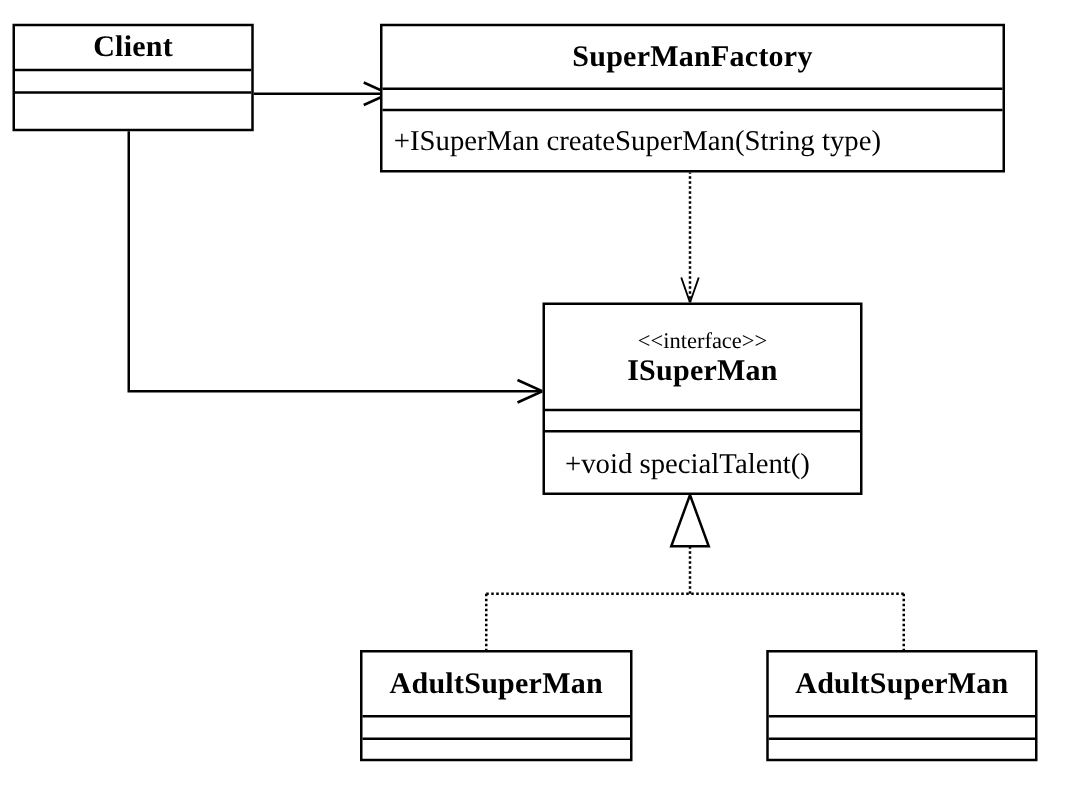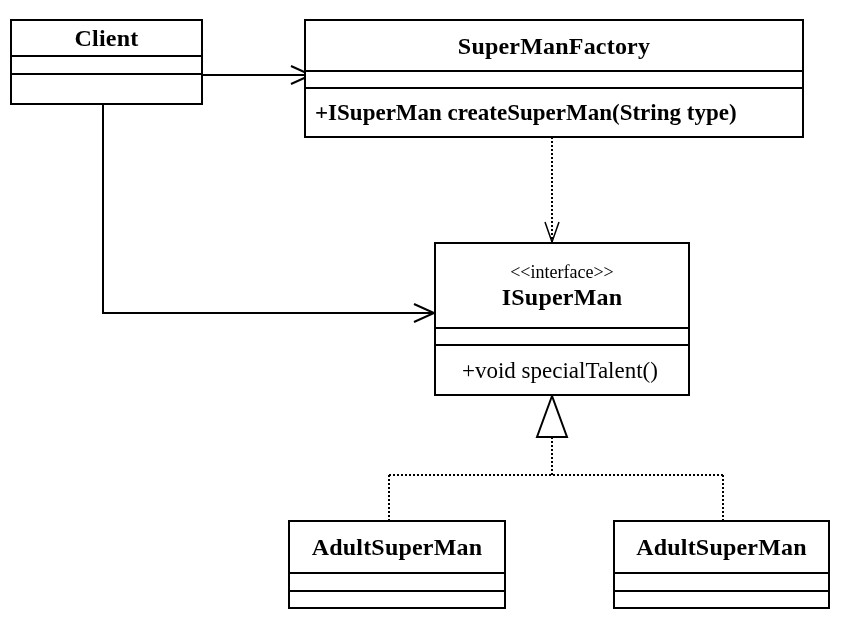--- a/index.html
+++ b/index.html
@@ -58,7 +58,7 @@
       <span class="title">SuperManFactory</span>
     </div>
     <div class="attrs" style="height:17px;"></div>
-    <div class="ops" style="padding-left:9px;font-weight:bold;">
+    <div class="ops" style="padding-left:9px;">
       <span class="op">+ISuperMan createSuperMan(String type)</span>
     </div>
   </div>

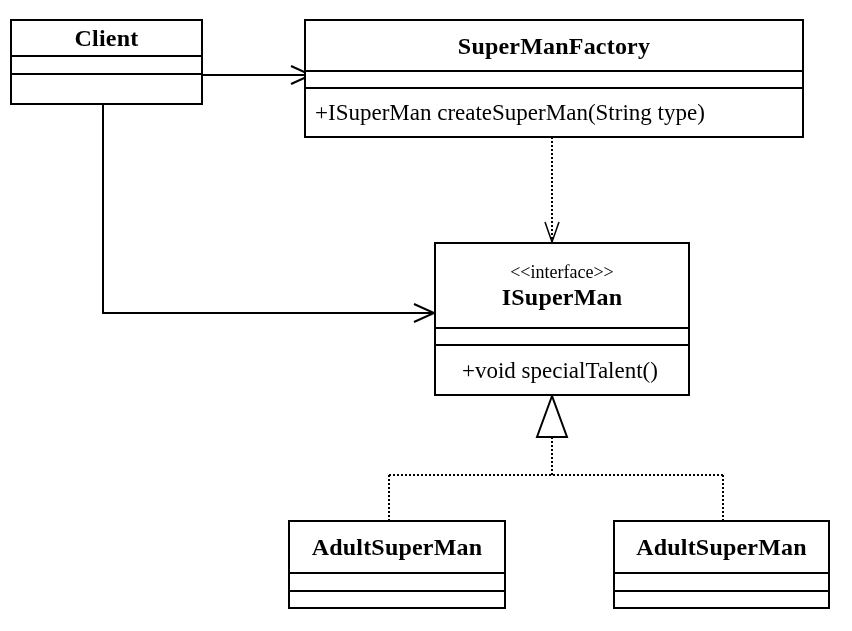--- a/index.html
+++ b/index.html
@@ -69,7 +69,7 @@
       <span class="title">ISuperMan</span>
     </div>
     <div class="attrs" style="height:17px;"></div>
-    <div class="ops" style="padding-left:26px;">
+    <div class="ops" style="padding-left:16px;">
       <span class="op">+void specialTalent()</span>
     </div>
   </div>

